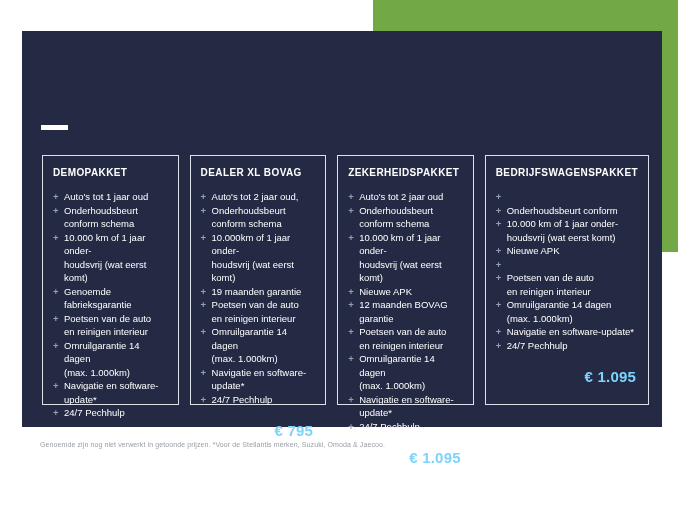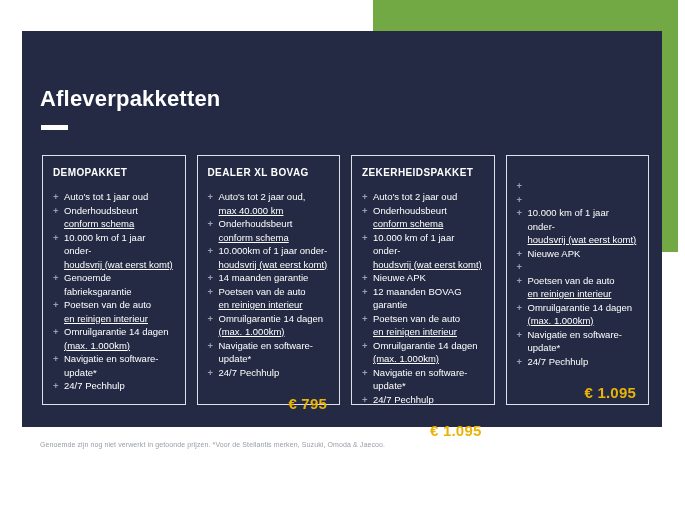--- a/index.html
+++ b/index.html
@@ -63,7 +63,6 @@
 <div class="green-accent"></div>
 
 <div class="panel">
-  <h1 class="page-title">Afleverpakketten</h1>
   <div class="title-underline"></div>
   <div class="cards-row">
       <div class="package-card">

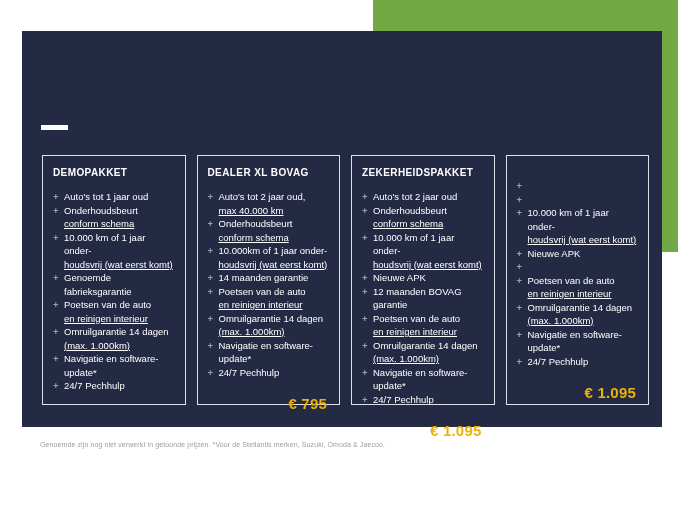--- a/index.html
+++ b/index.html
@@ -246,6 +246,7 @@
         <div class="package-price">€ 1.095</div>
       </div>
       <div class="package-card">
+        <div class="package-title">BEDRIJFSWAGENSPAKKET</div>
         <ul class="feature-list">
           <li class="feature-item">
             <div class="feature-line">

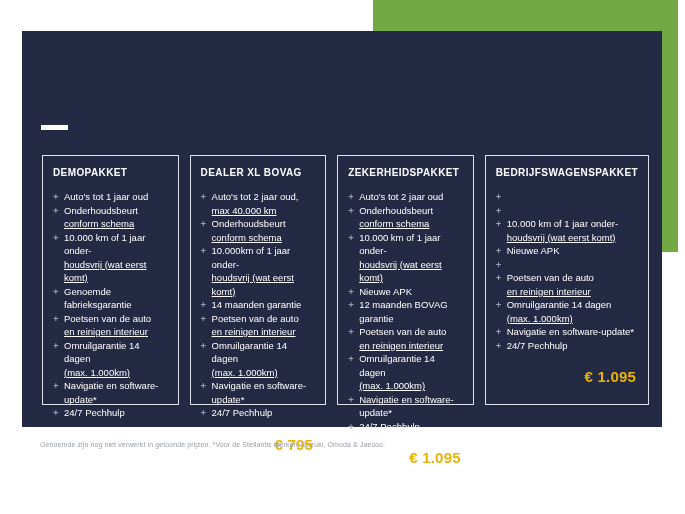--- a/index.html
+++ b/index.html
@@ -130,7 +130,6 @@
               <span class="plus-bullet">+</span>
               <span>Auto's tot 2 jaar oud,</span>
             </div>
-            <div class="cont-line">max 40.000 km</div>
           </li>
           <li class="feature-item">
             <div class="feature-line">

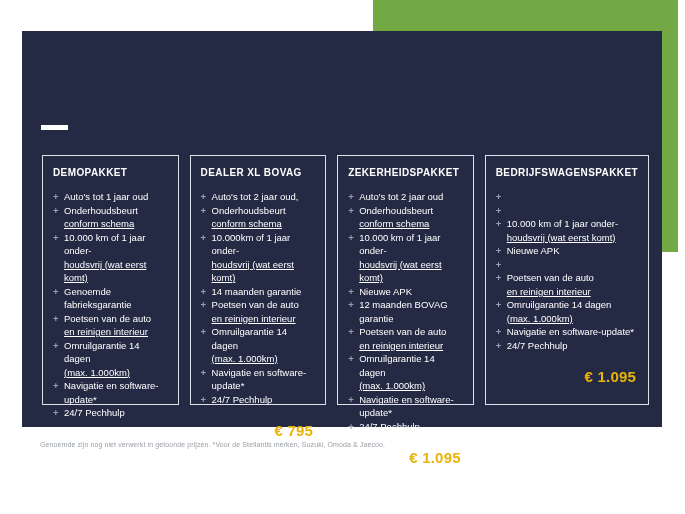--- a/index.html
+++ b/index.html
@@ -255,6 +255,7 @@
           <li class="feature-item">
             <div class="feature-line">
               <span class="plus-bullet">+</span>
+              <span>Onderhoudsbeurt conform</span>
             </div>
           </li>
           <li class="feature-item">

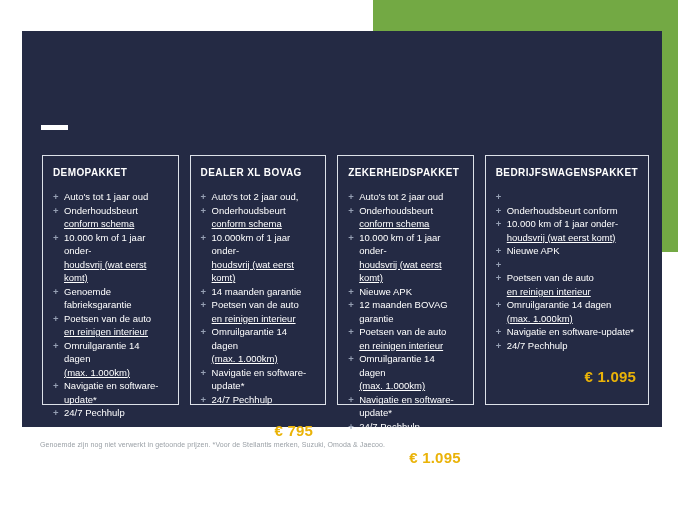--- a/index.html
+++ b/index.html
@@ -47,7 +47,7 @@
   .plus-bullet {
     color:#96a0b4; width:11px; flex:0 0 11px; font-weight:700;
   }
-  .cont-line { padding-left:11px;text-decoration:underline; }
+  .cont-line { padding-left:11px; }
   .package-price {
     text-align:right; font-size:15px; font-weight:700; color:#eab308;
     margin-top:16px; padding-right:2px; letter-spacing:0.2px;

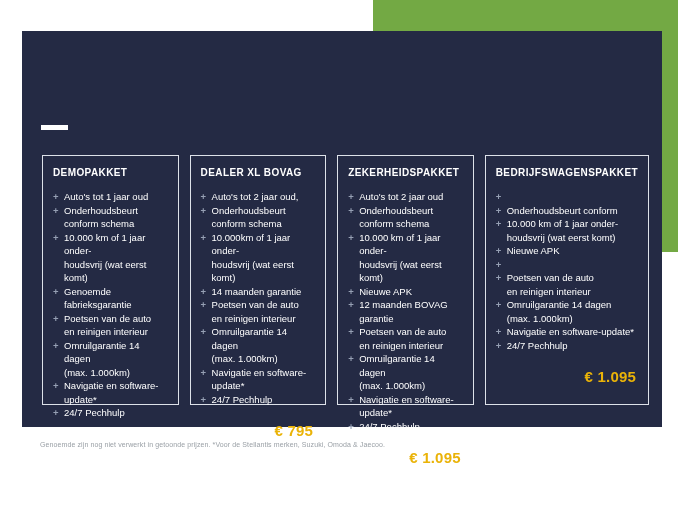--- a/index.html
+++ b/index.html
@@ -148,7 +148,7 @@
           <li class="feature-item">
             <div class="feature-line">
               <span class="plus-bullet">+</span>
-              <span>14 maanden garantie</span>
+              <span>19 maanden garantie</span>
             </div>
           </li>
           <li class="feature-item">

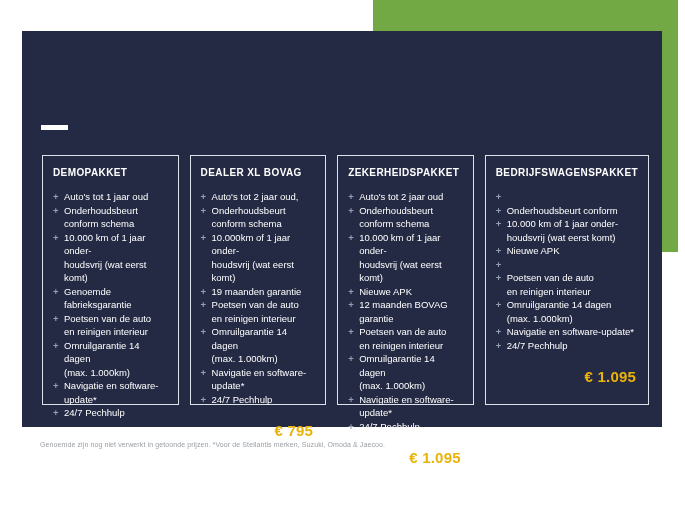--- a/index.html
+++ b/index.html
@@ -49,7 +49,7 @@
   }
   .cont-line { padding-left:11px; }
   .package-price {
-    text-align:right; font-size:15px; font-weight:700; color:#eab308;
+    text-align:right; font-size:15px; font-weight:700; color:#7dd3fc;
     margin-top:16px; padding-right:2px; letter-spacing:0.2px;
   }
   .footnote {

